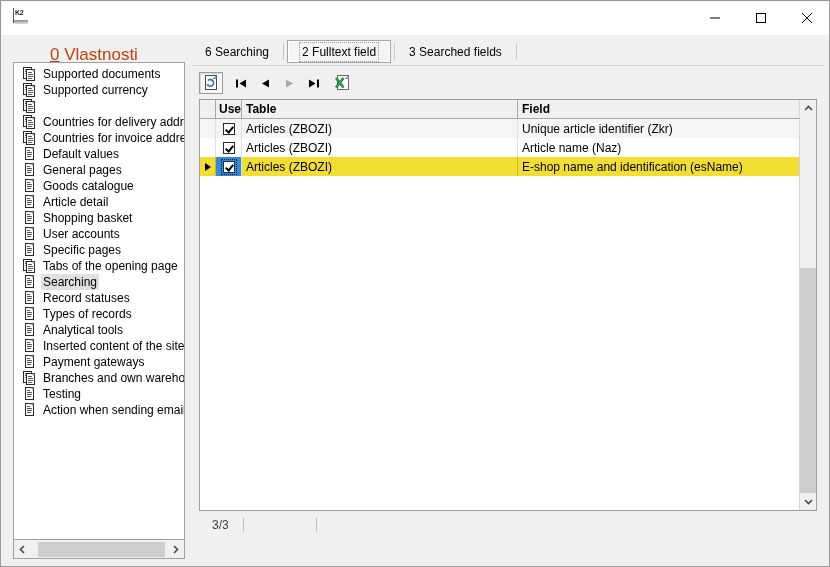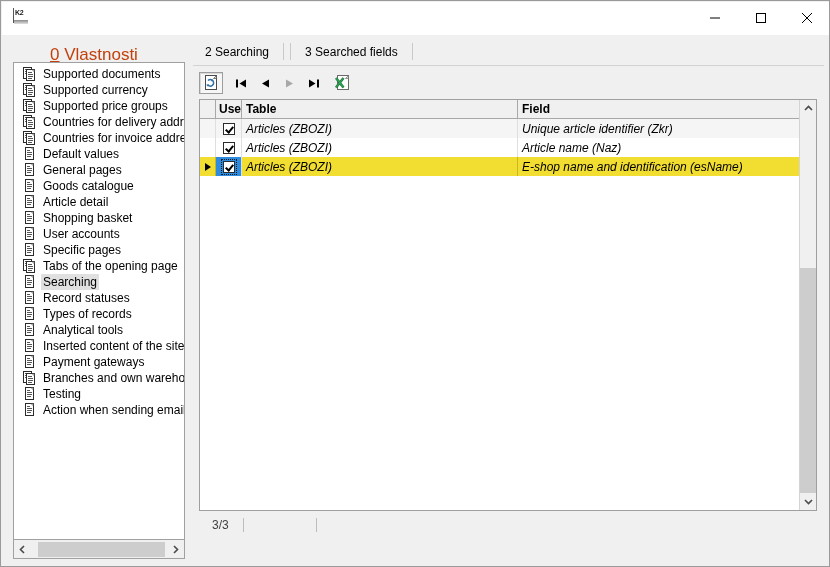--- a/index.html
+++ b/index.html
@@ -650,7 +650,7 @@
 
     <div class="tabs" id="tabs">
         <div class="tab">
-          <span class="tab-txt">2 Searching</span>
+          <span class="tab-txt">6 Searching</span>
         </div>
         <div class="tab-sep"></div>
         <div class="tab-sep"></div>

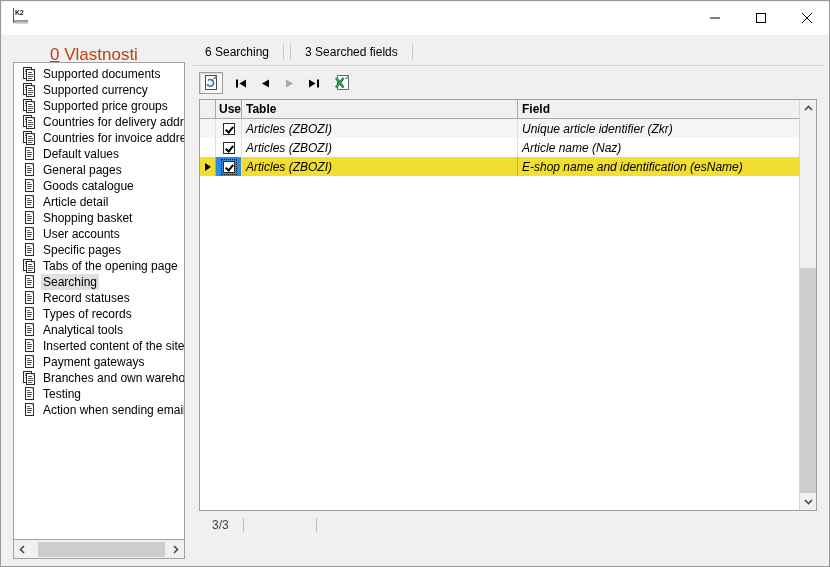--- a/index.html
+++ b/index.html
@@ -653,6 +653,9 @@
           <span class="tab-txt">6 Searching</span>
         </div>
         <div class="tab-sep"></div>
+        <div class="tab active">
+          <span class="tab-txt">2 Fulltext field</span>
+        </div>
         <div class="tab-sep"></div>
         <div class="tab">
           <span class="tab-txt">3 Searched fields</span>

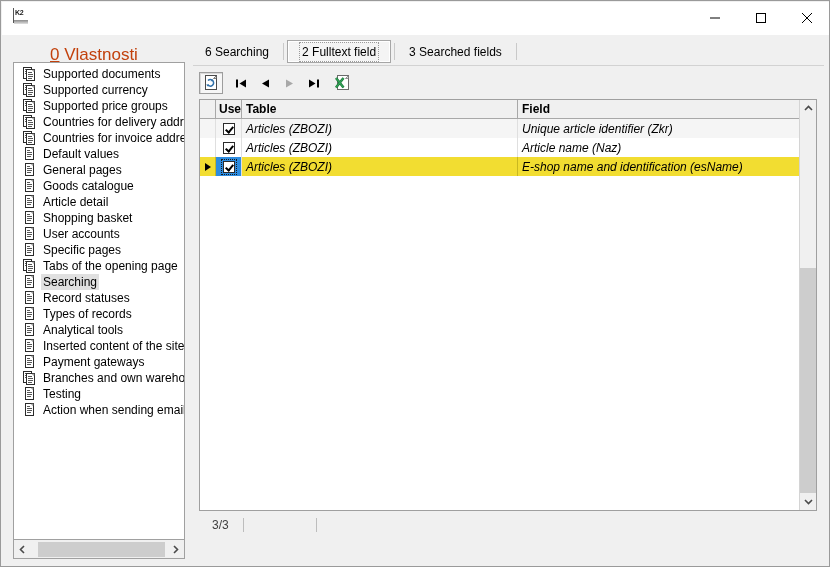--- a/index.html
+++ b/index.html
@@ -467,7 +467,6 @@
                 <path d="M11.5 2.5 L11.5 5 L9 2.5 Z" fill="#d9d9d9" stroke="#2b2b2b" stroke-width="0.6"></path>
                 <path d="M5 5.5 h4 M5 7.5 h5 M5 9.5 h5 M5 11.5 h4" stroke="#2b2b2b" stroke-width="0.8"></path>
               </svg></span>
-            <span class="tlabel">Supported price groups</span>
           </div>
           <div class="tree-item">
             <span class="tico"><svg width="13" height="14" viewBox="0 0 13 14">

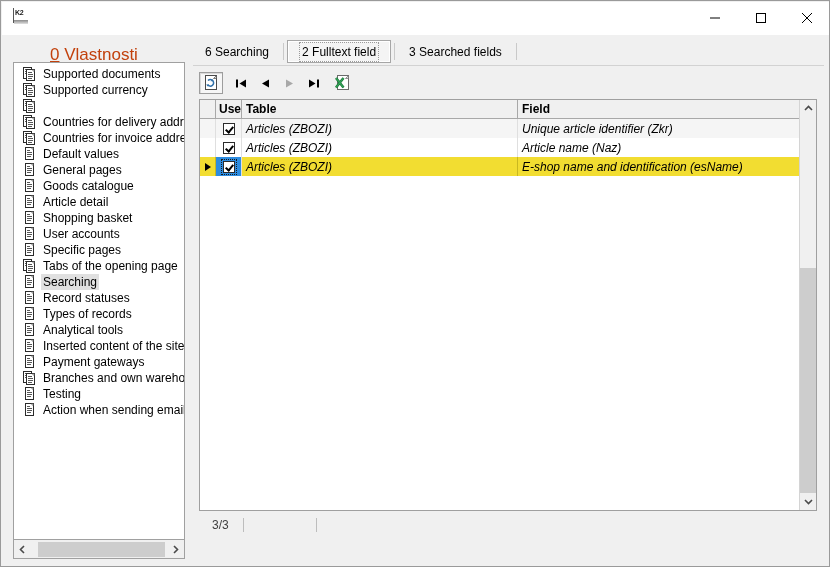--- a/index.html
+++ b/index.html
@@ -277,7 +277,6 @@
     align-items: stretch;
     background: #ffffff;
     box-sizing: border-box;
-    font-style: italic;
   }
   .grow.alt { background: #f5f5f5; }
   .grow.sel { background: #f2dd31; }

